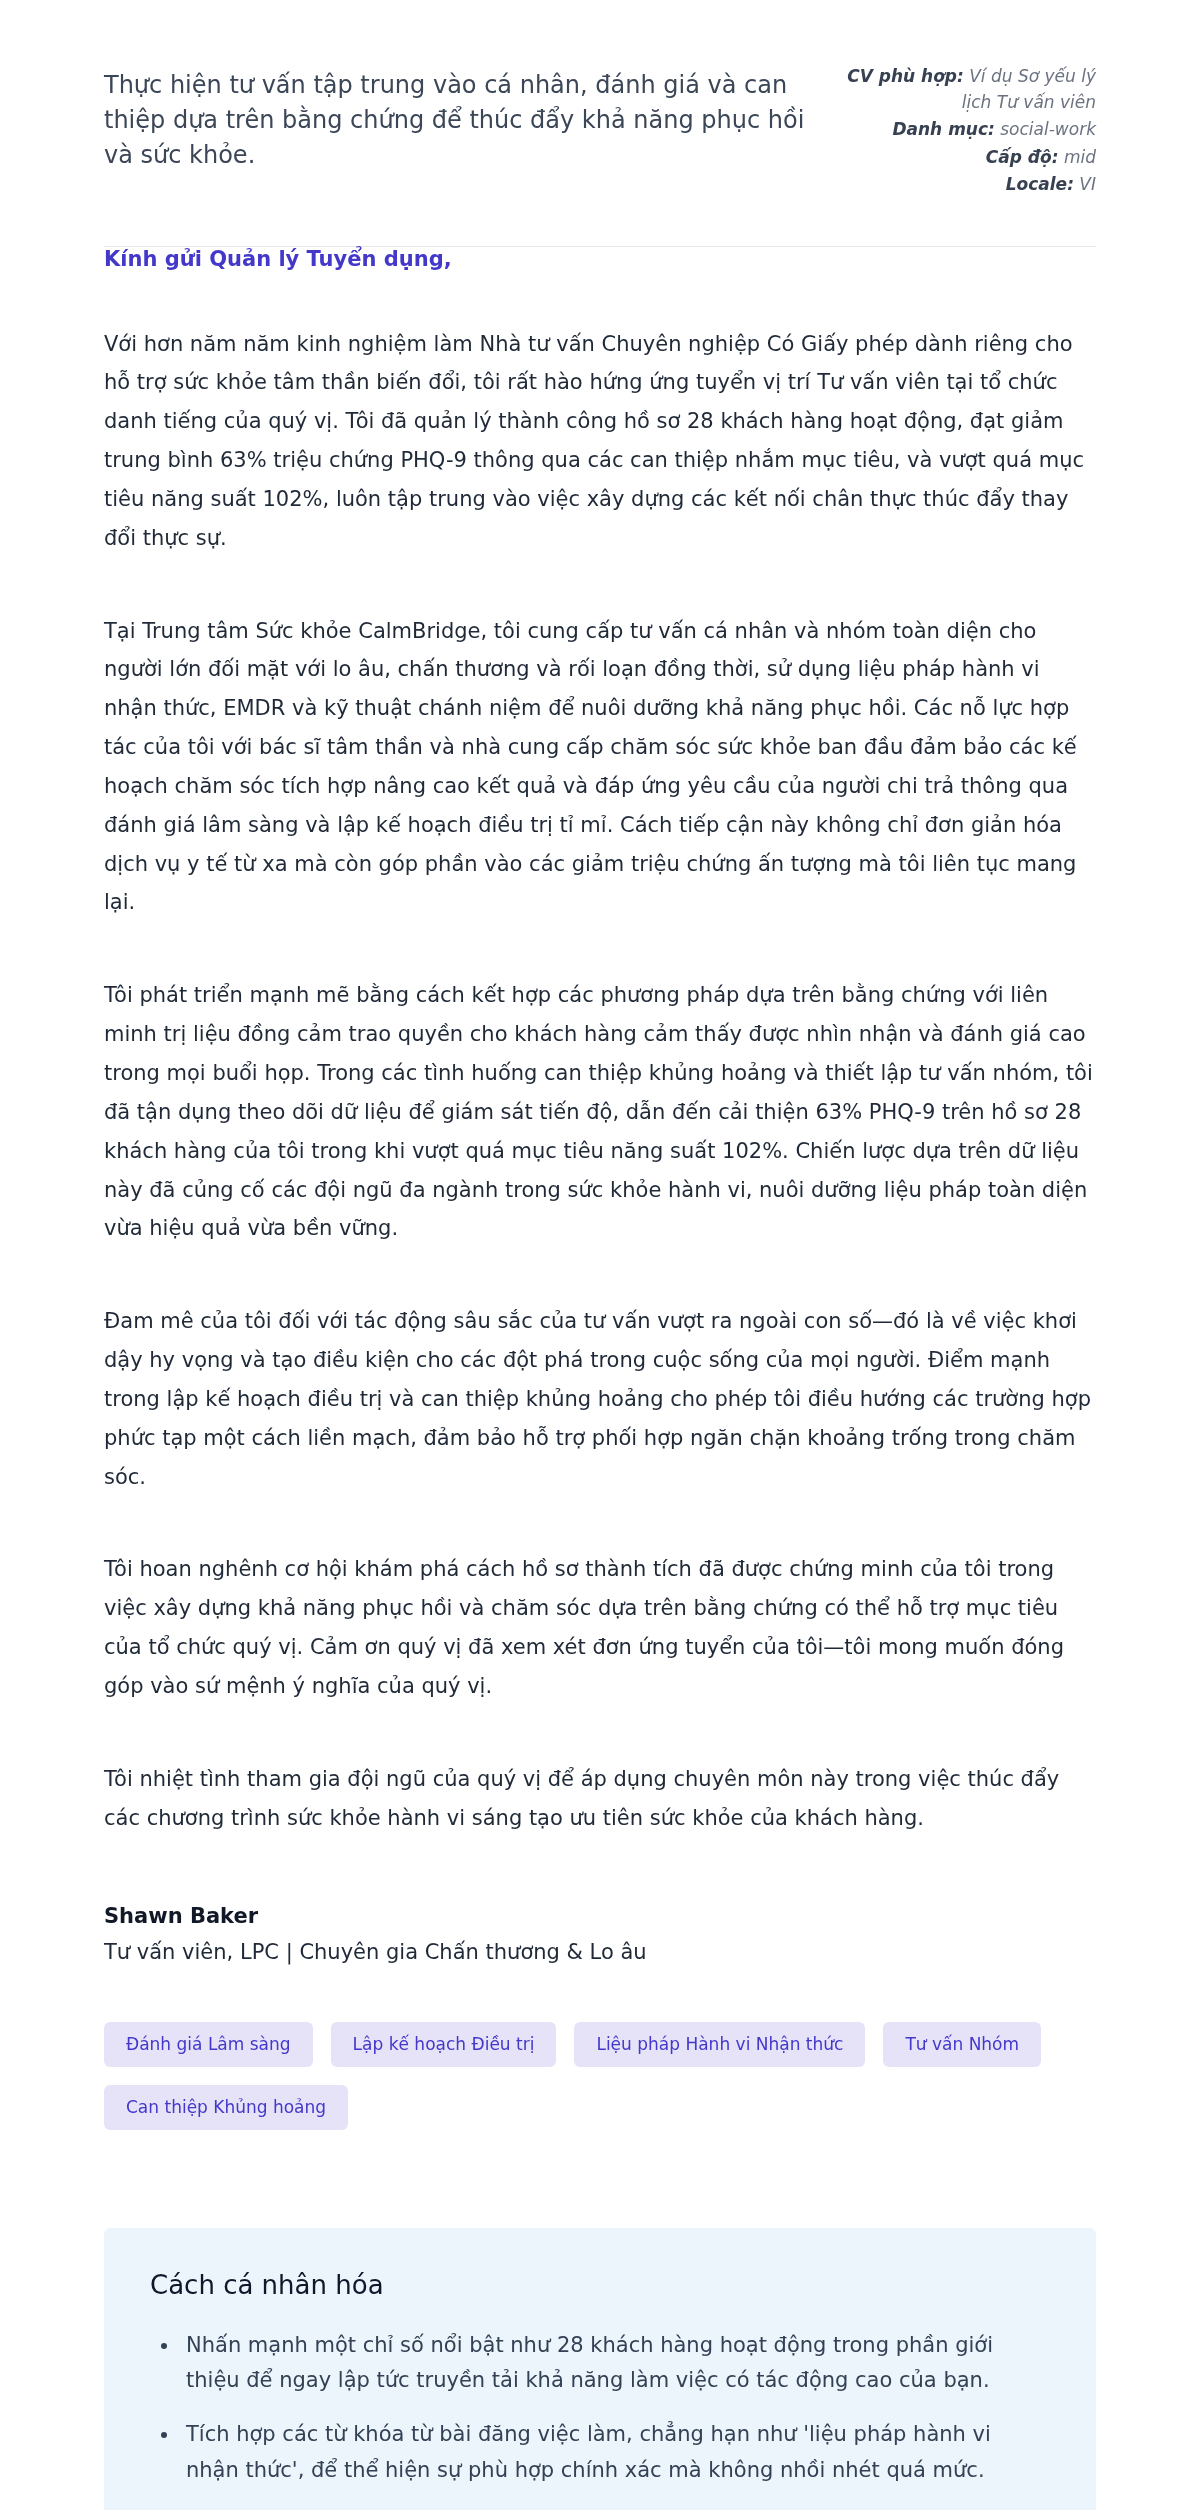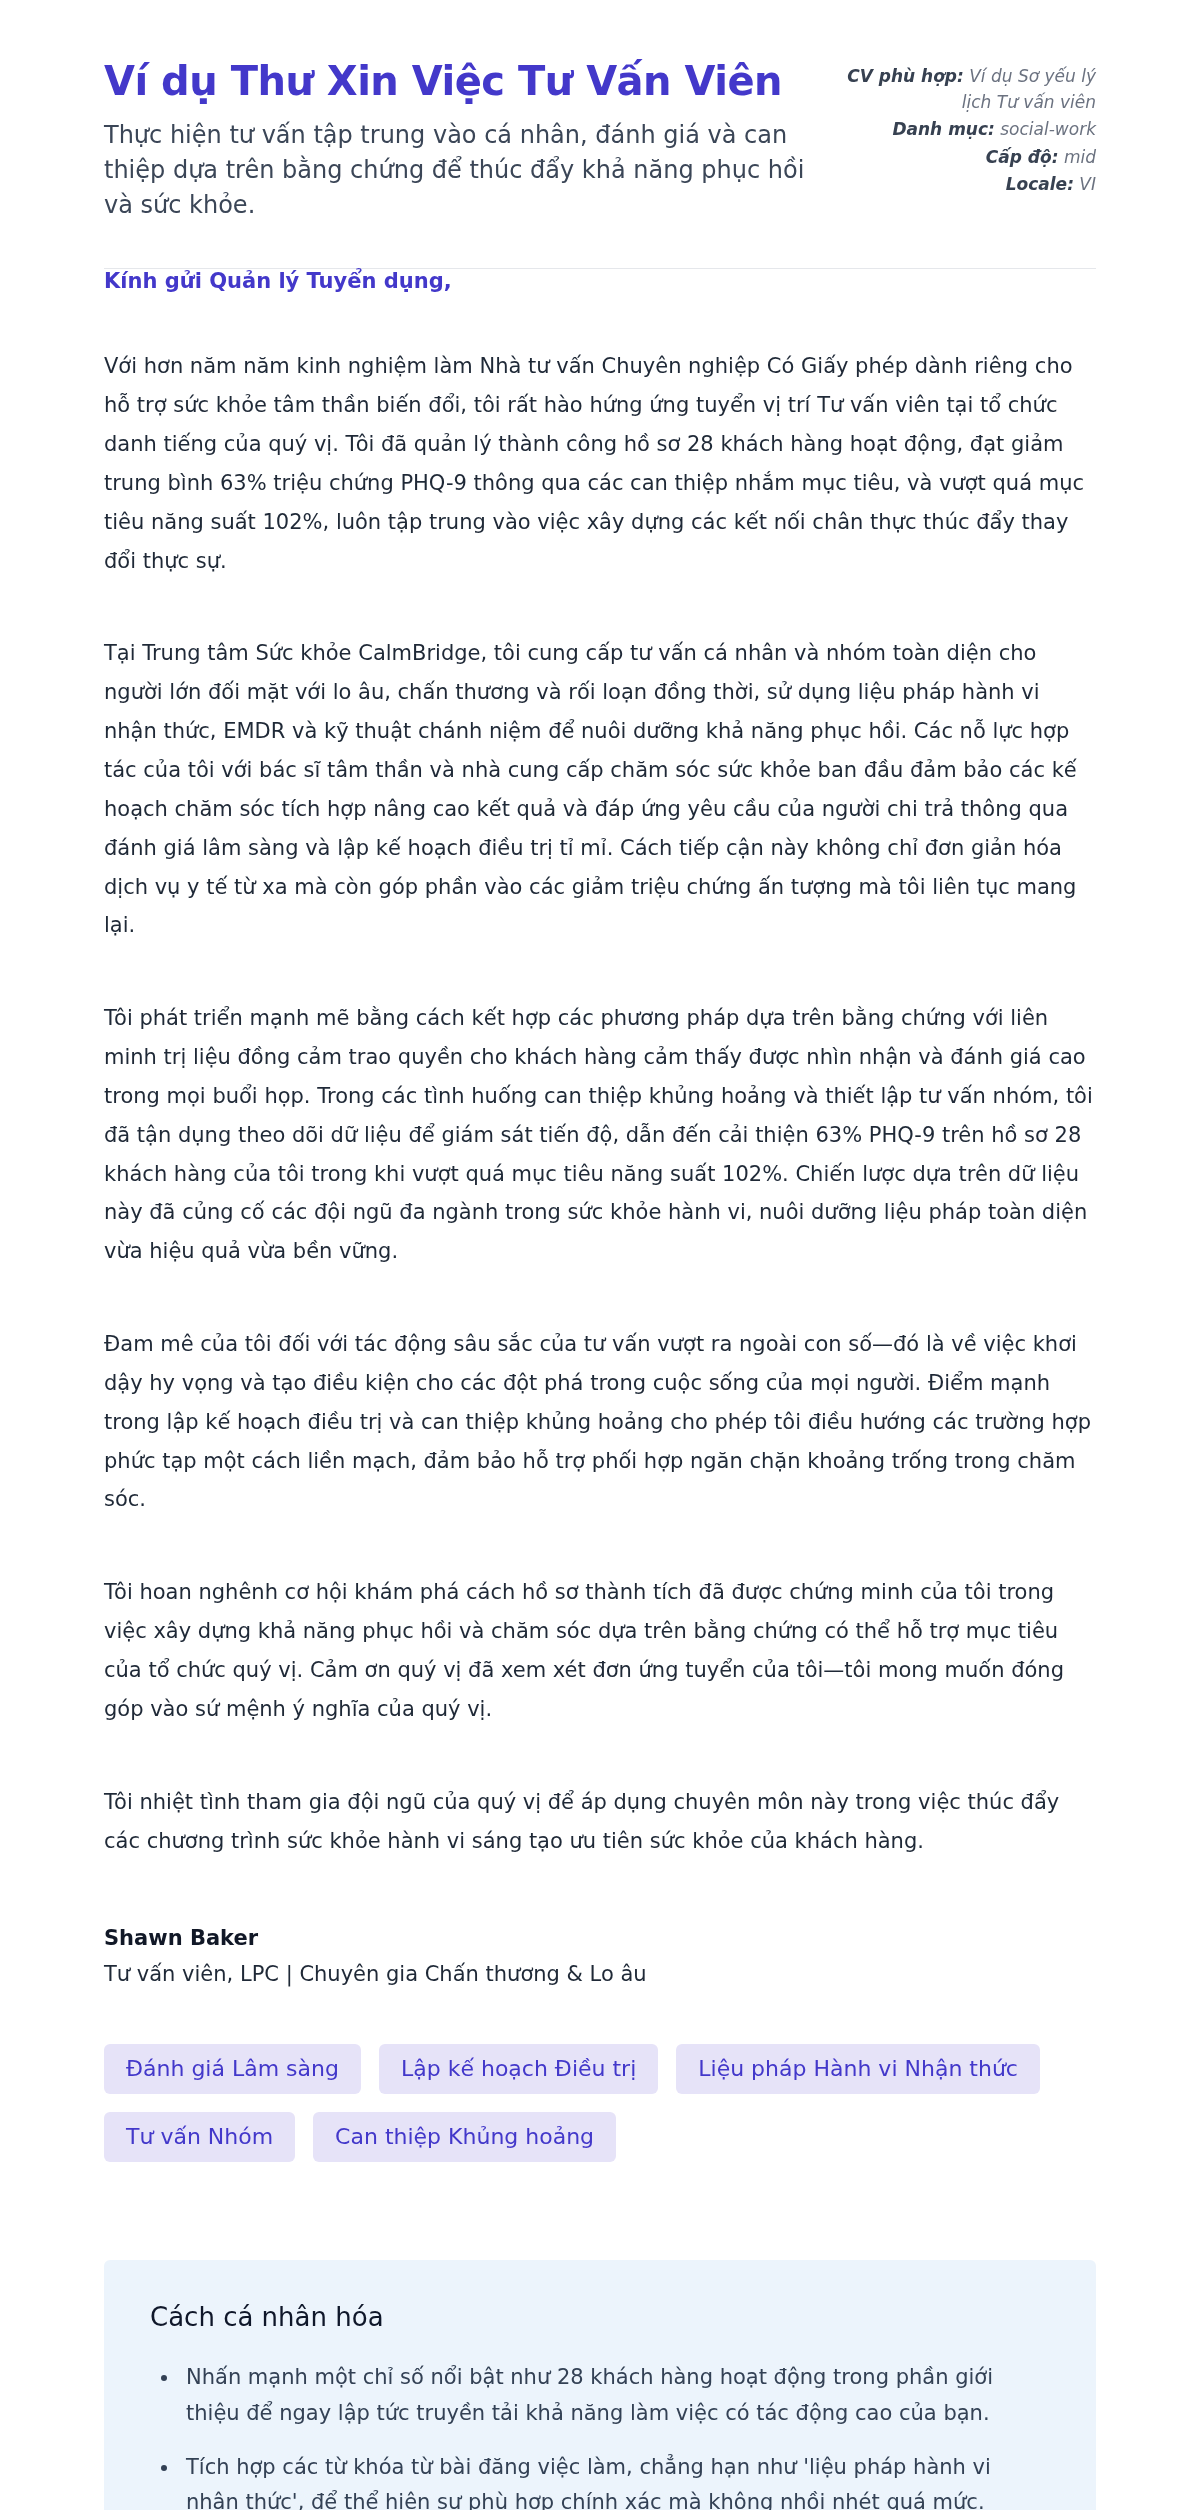--- a/index.html
+++ b/index.html
@@ -97,7 +97,6 @@
 
   <header class="header">
     <div class="header-left">
-      <h1 class="title">Ví dụ Thư Xin Việc Tư Vấn Viên</h1>
       <p class="subtitle">Thực hiện tư vấn tập trung vào cá nhân, đánh giá và can thiệp dựa trên bằng chứng để thúc đẩy khả năng phục hồi và sức khỏe.</p>
     </div>
     <aside class="meta">

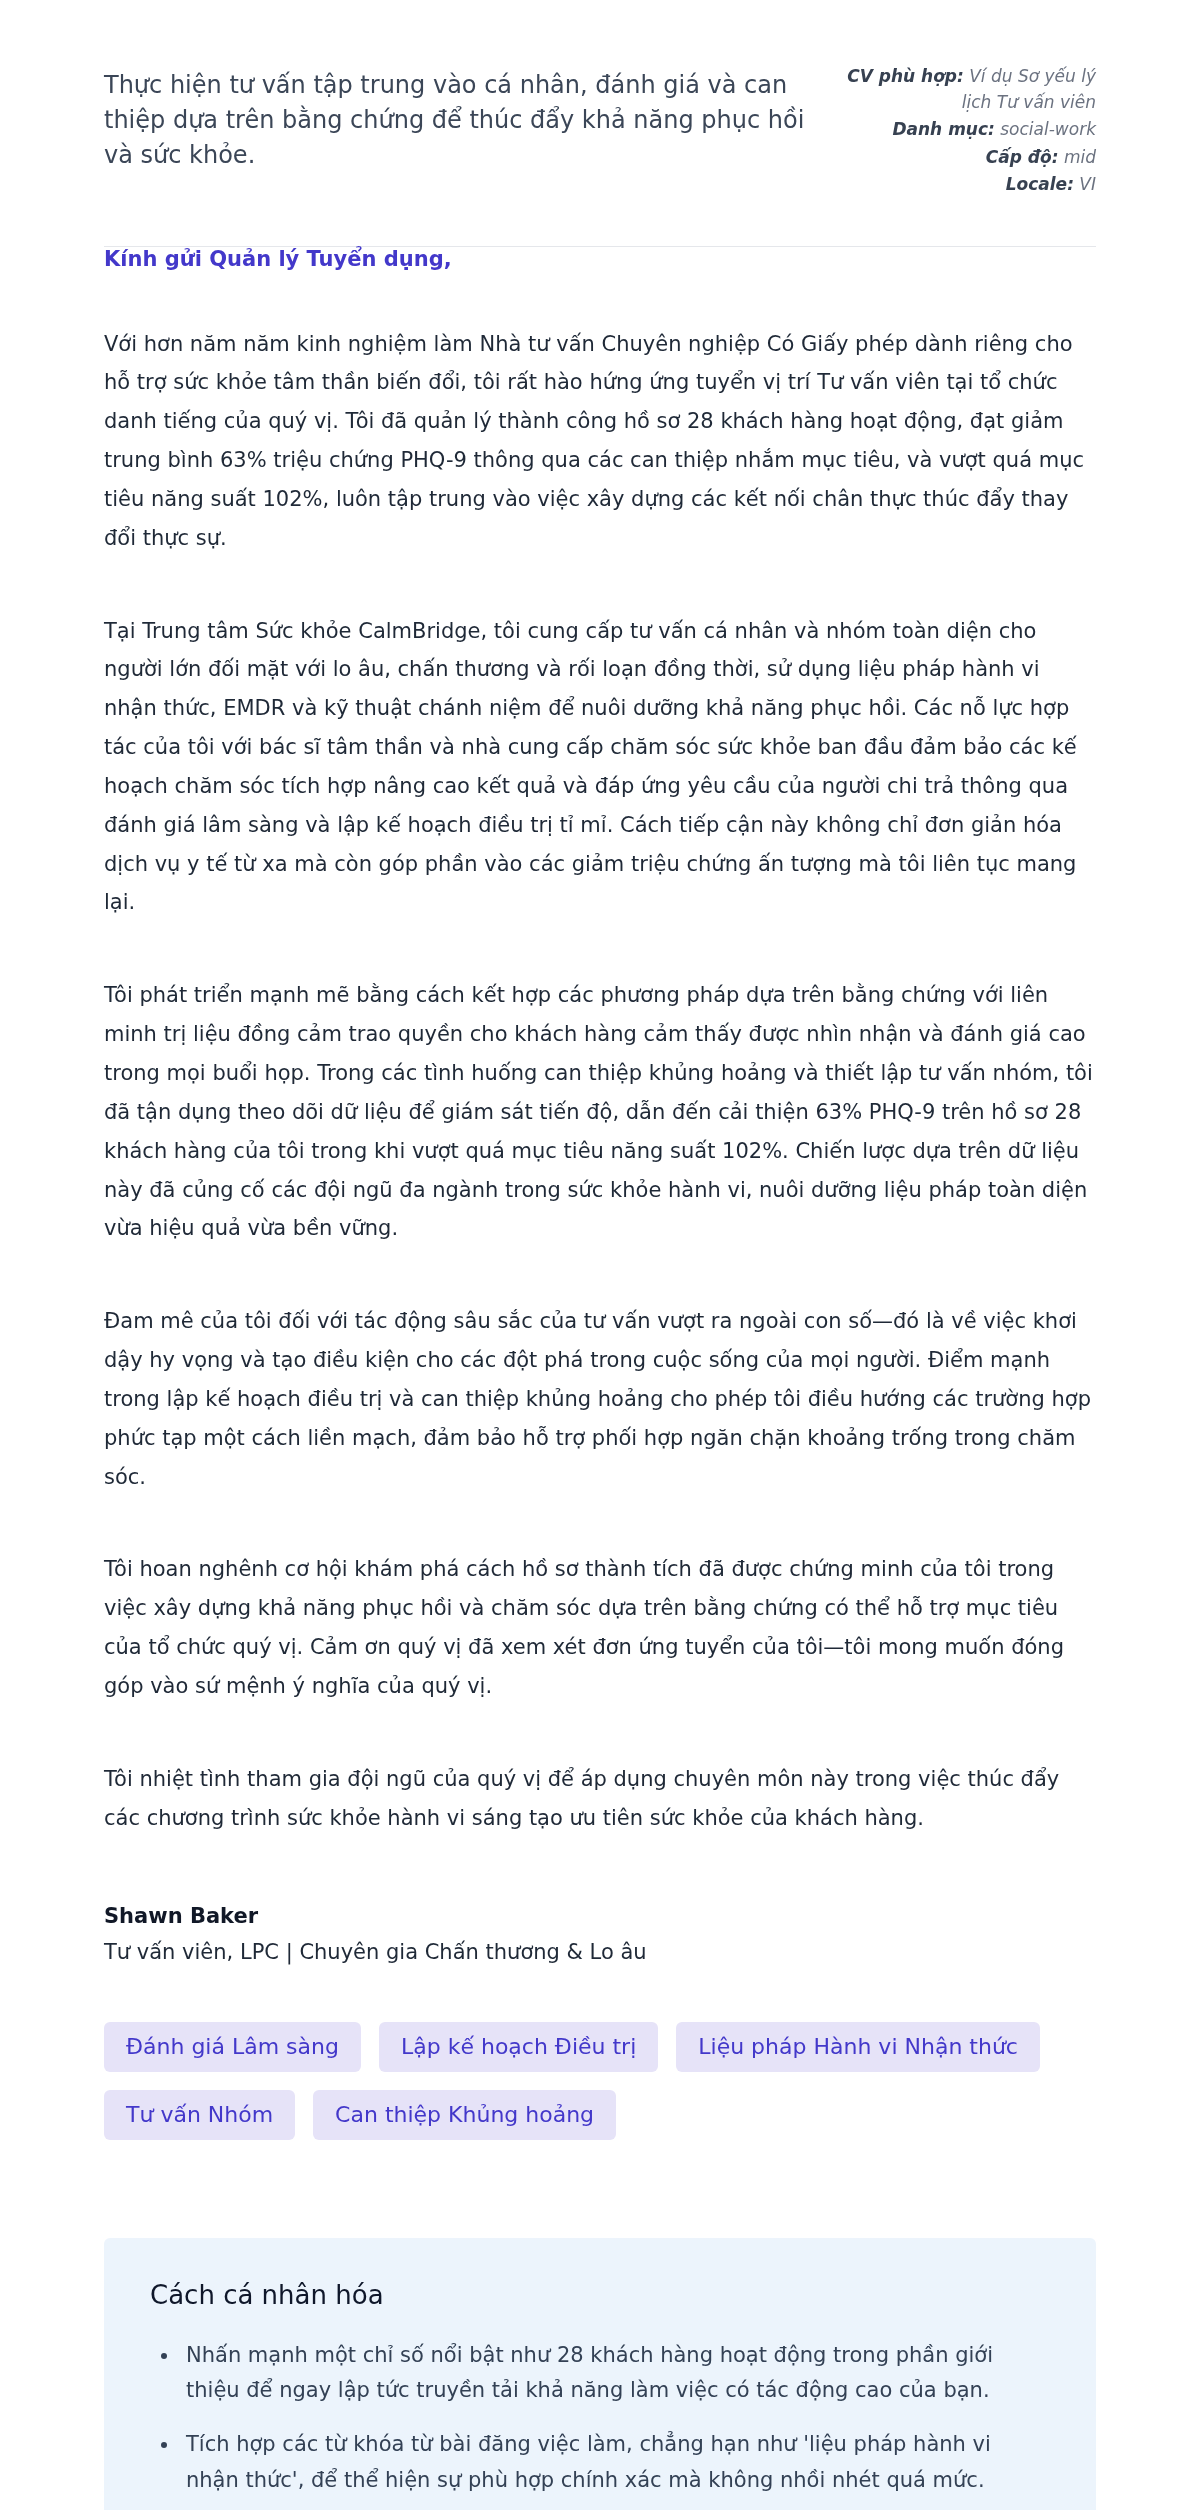--- a/index.html
+++ b/index.html
@@ -64,7 +64,7 @@
     display: inline-block;
     background: #e6e3f8;
     color: #4338ca;
-    font-size: 22px;
+    font-size: 17px;
     line-height: 1;
     padding: 14px 22px;
     border-radius: 6px;

